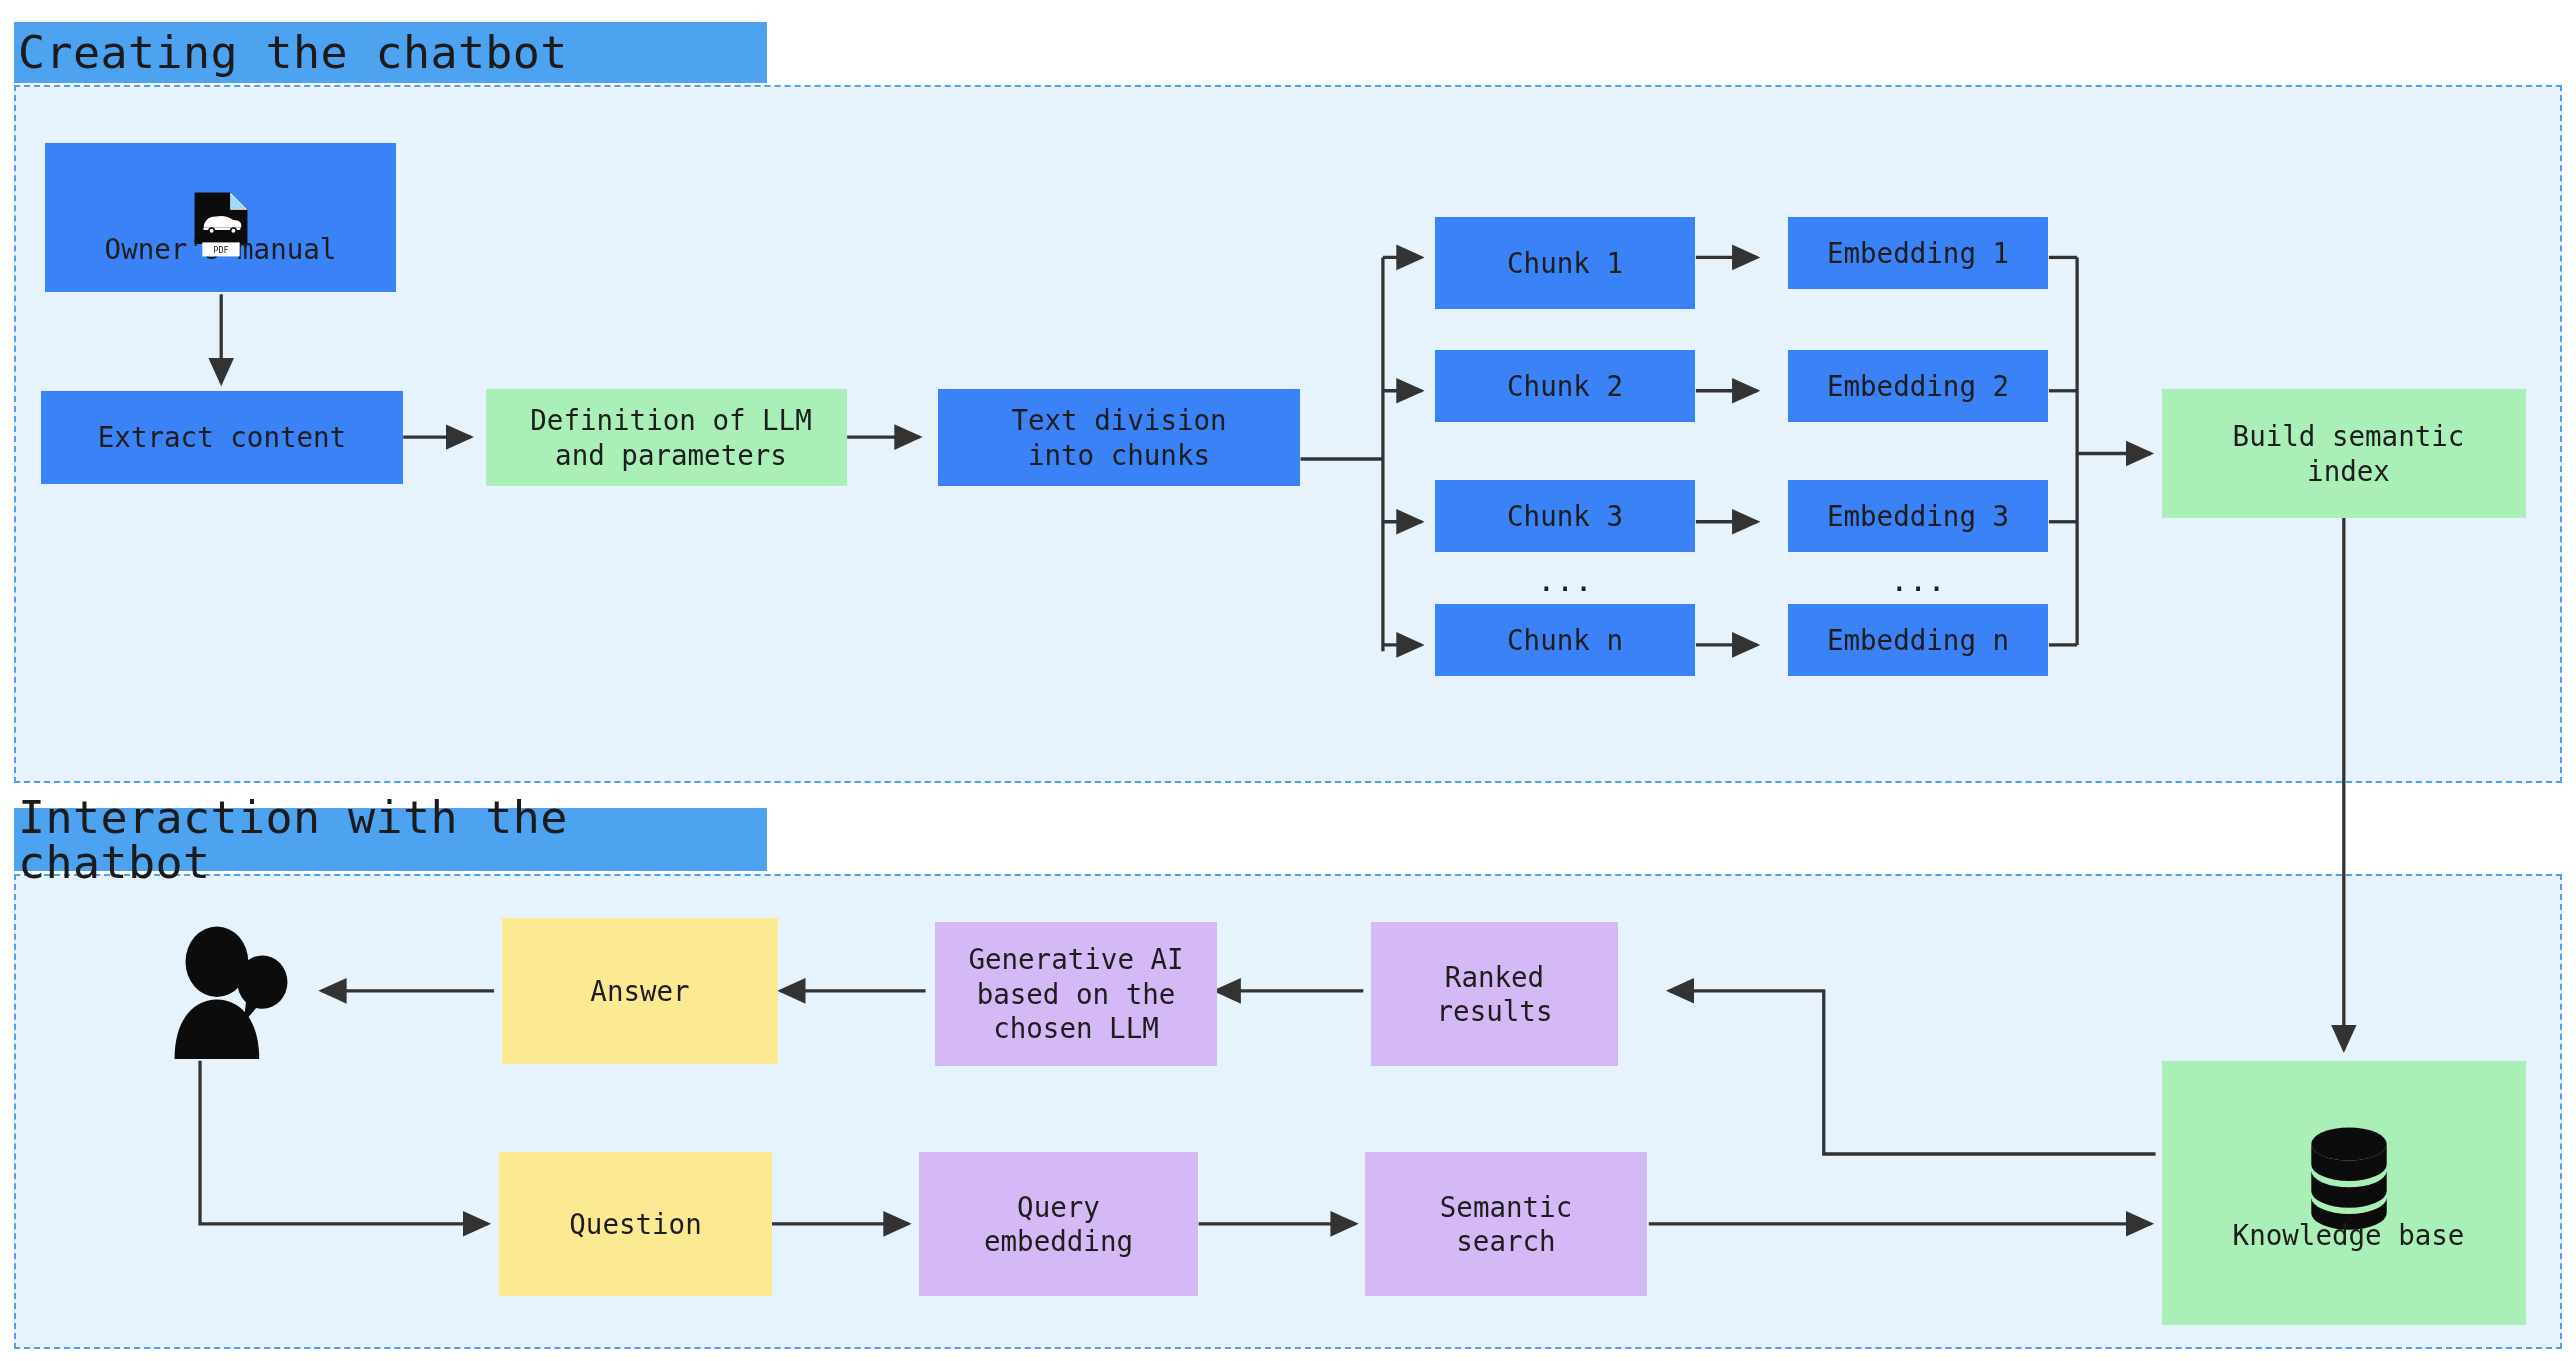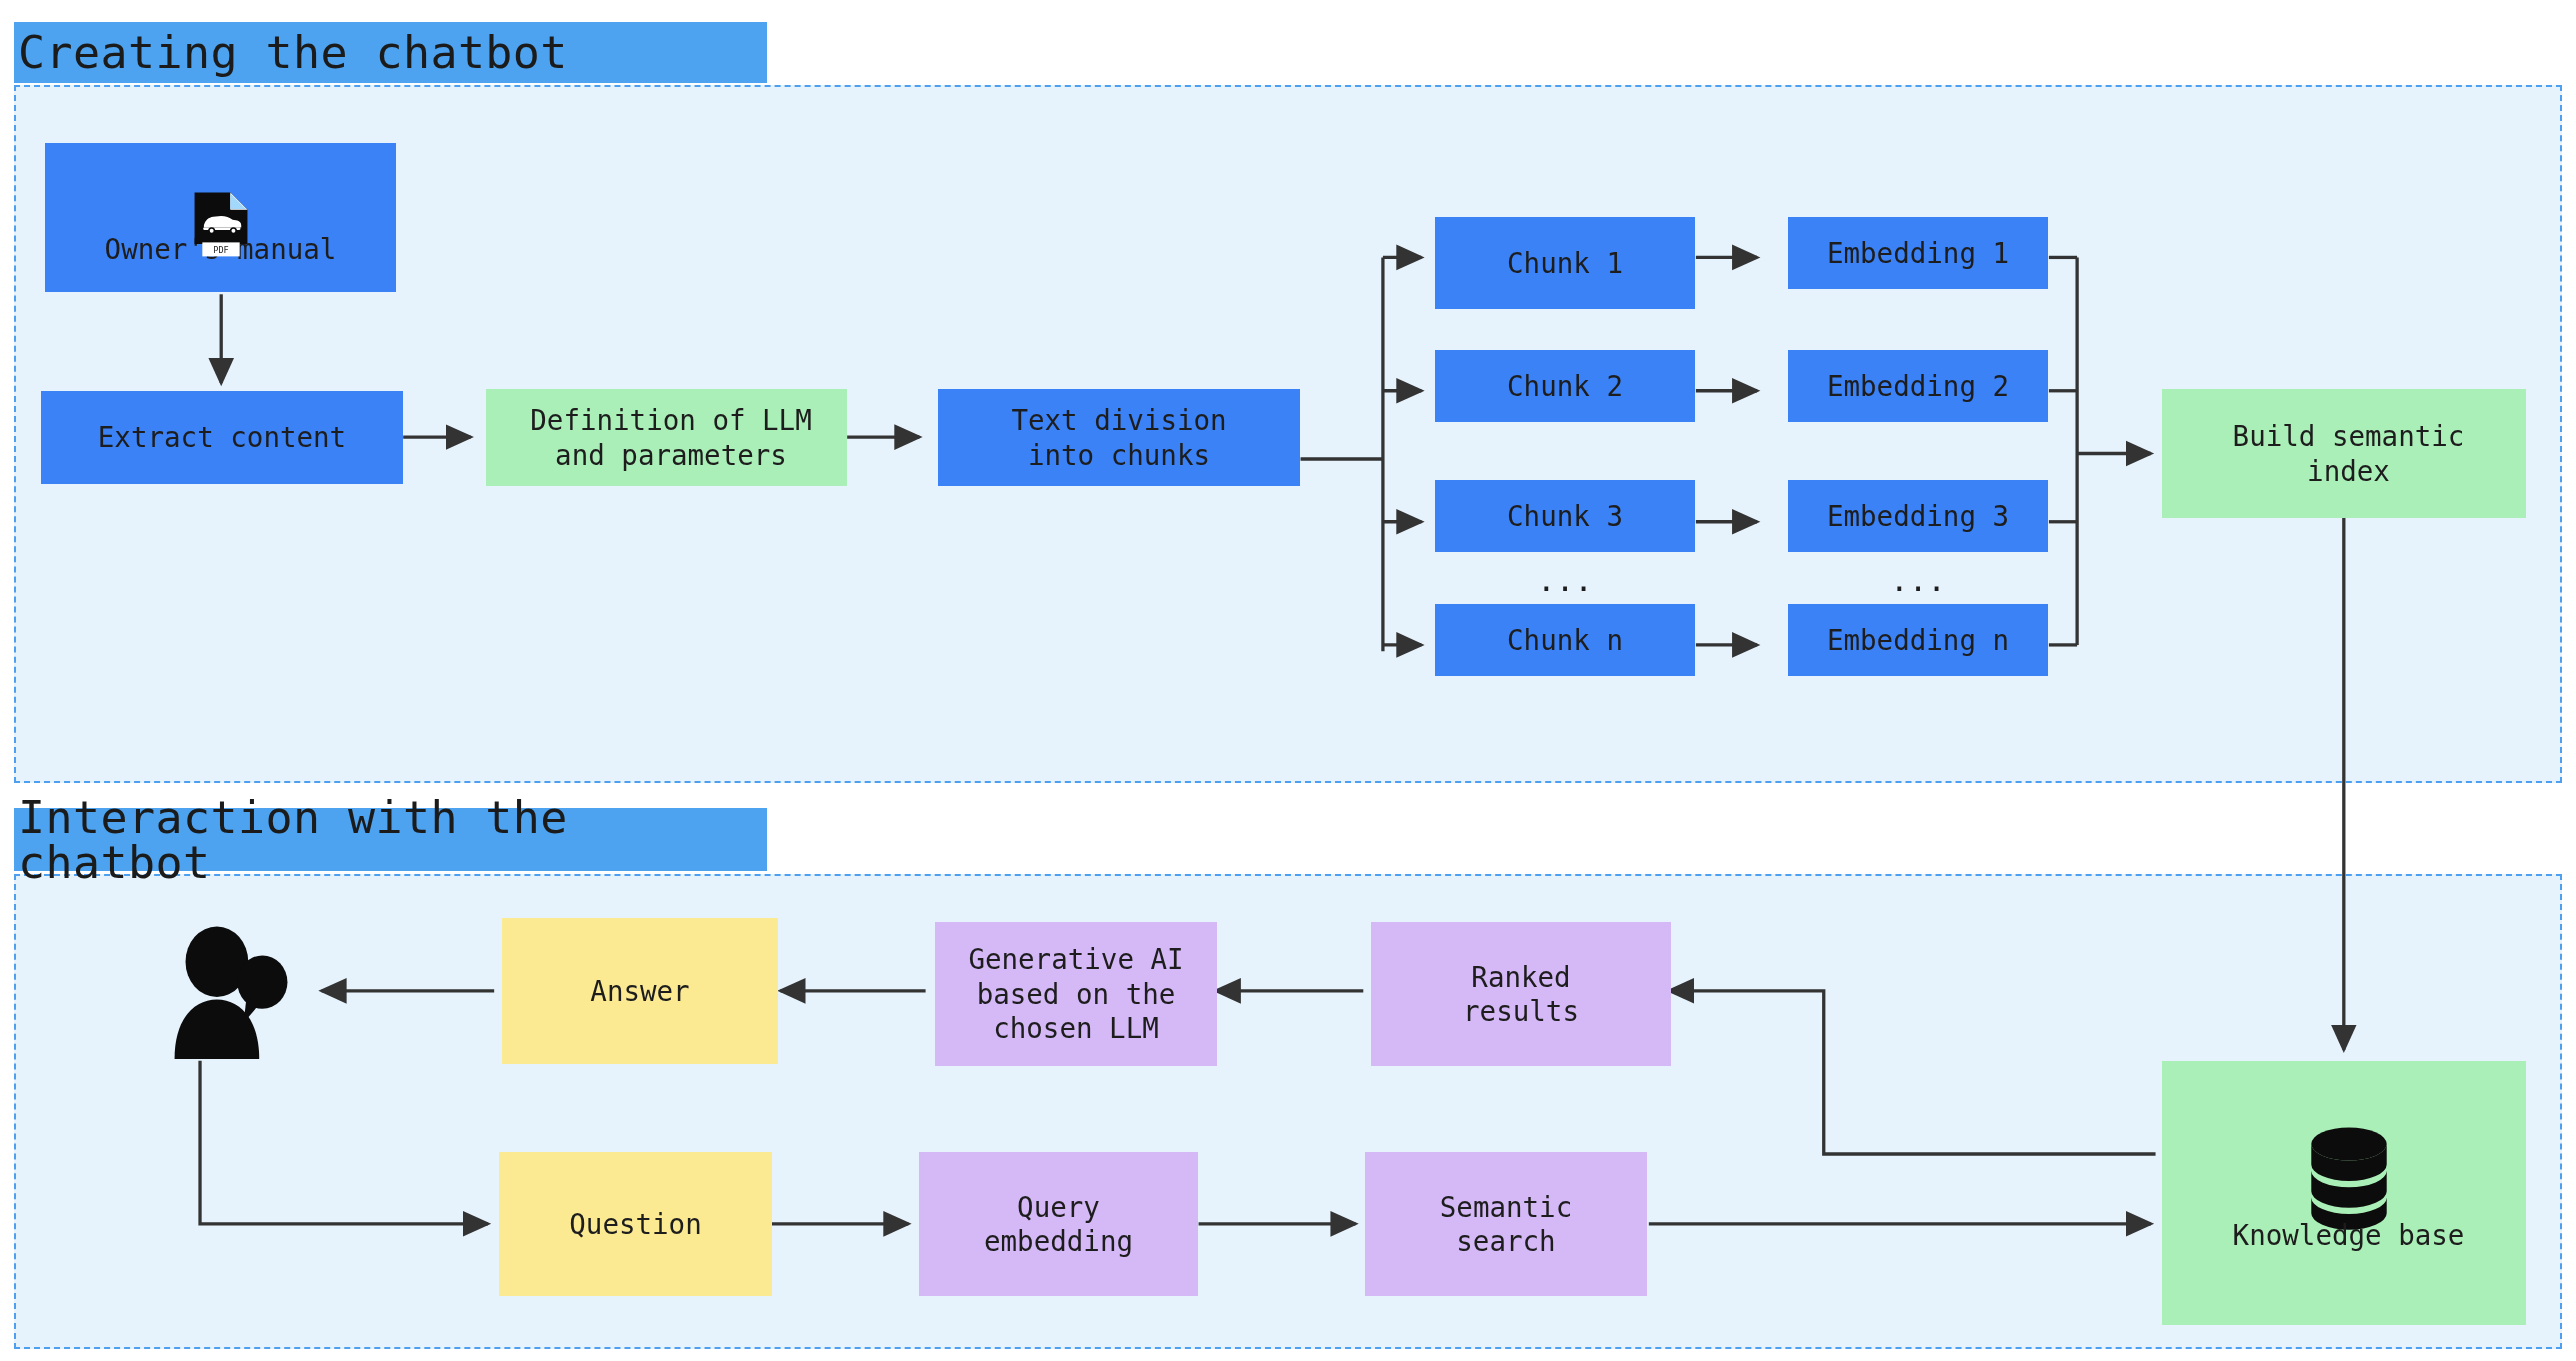--- a/index.html
+++ b/index.html
@@ -237,7 +237,7 @@
 chosen LLM</span>
   </div>
 
-  <div class="node purple" style="left:1371px;top:922px;width:300px;height:144px;">
+  <div class="node purple" style="left:1371px;top:922px;width:247px;height:144px;">
     <span>Ranked
 results</span>
   </div>

